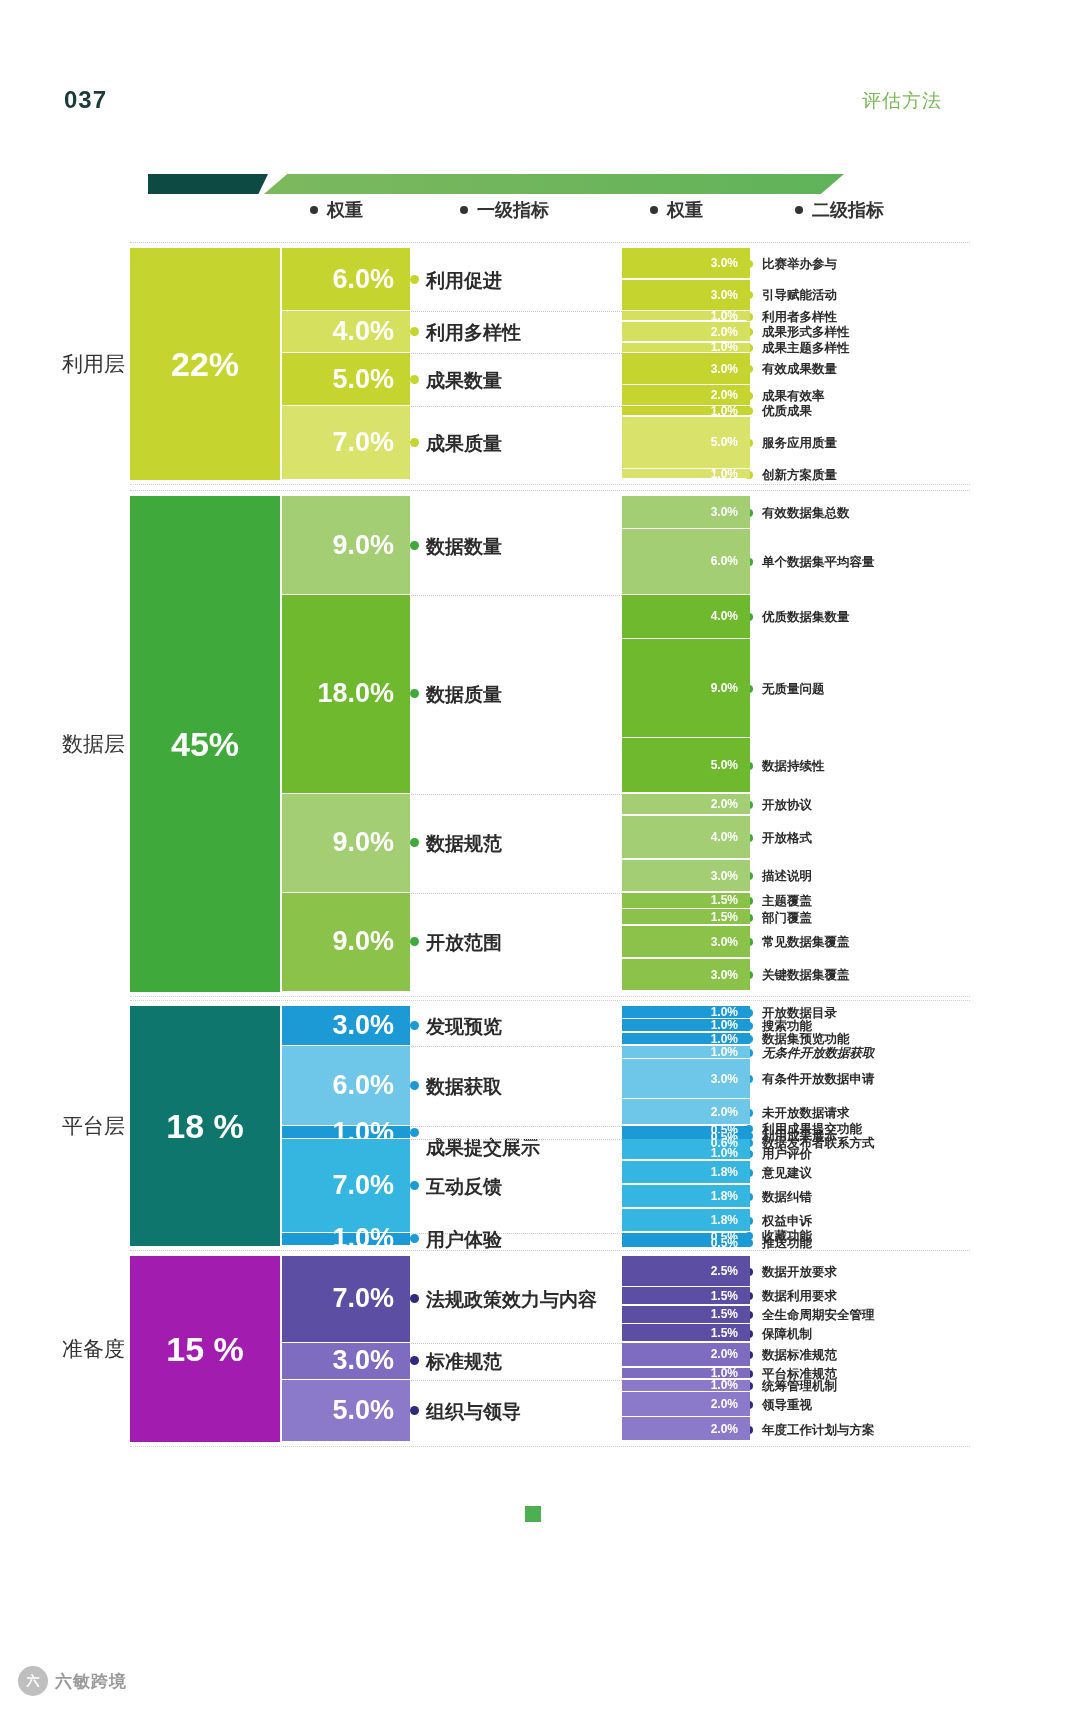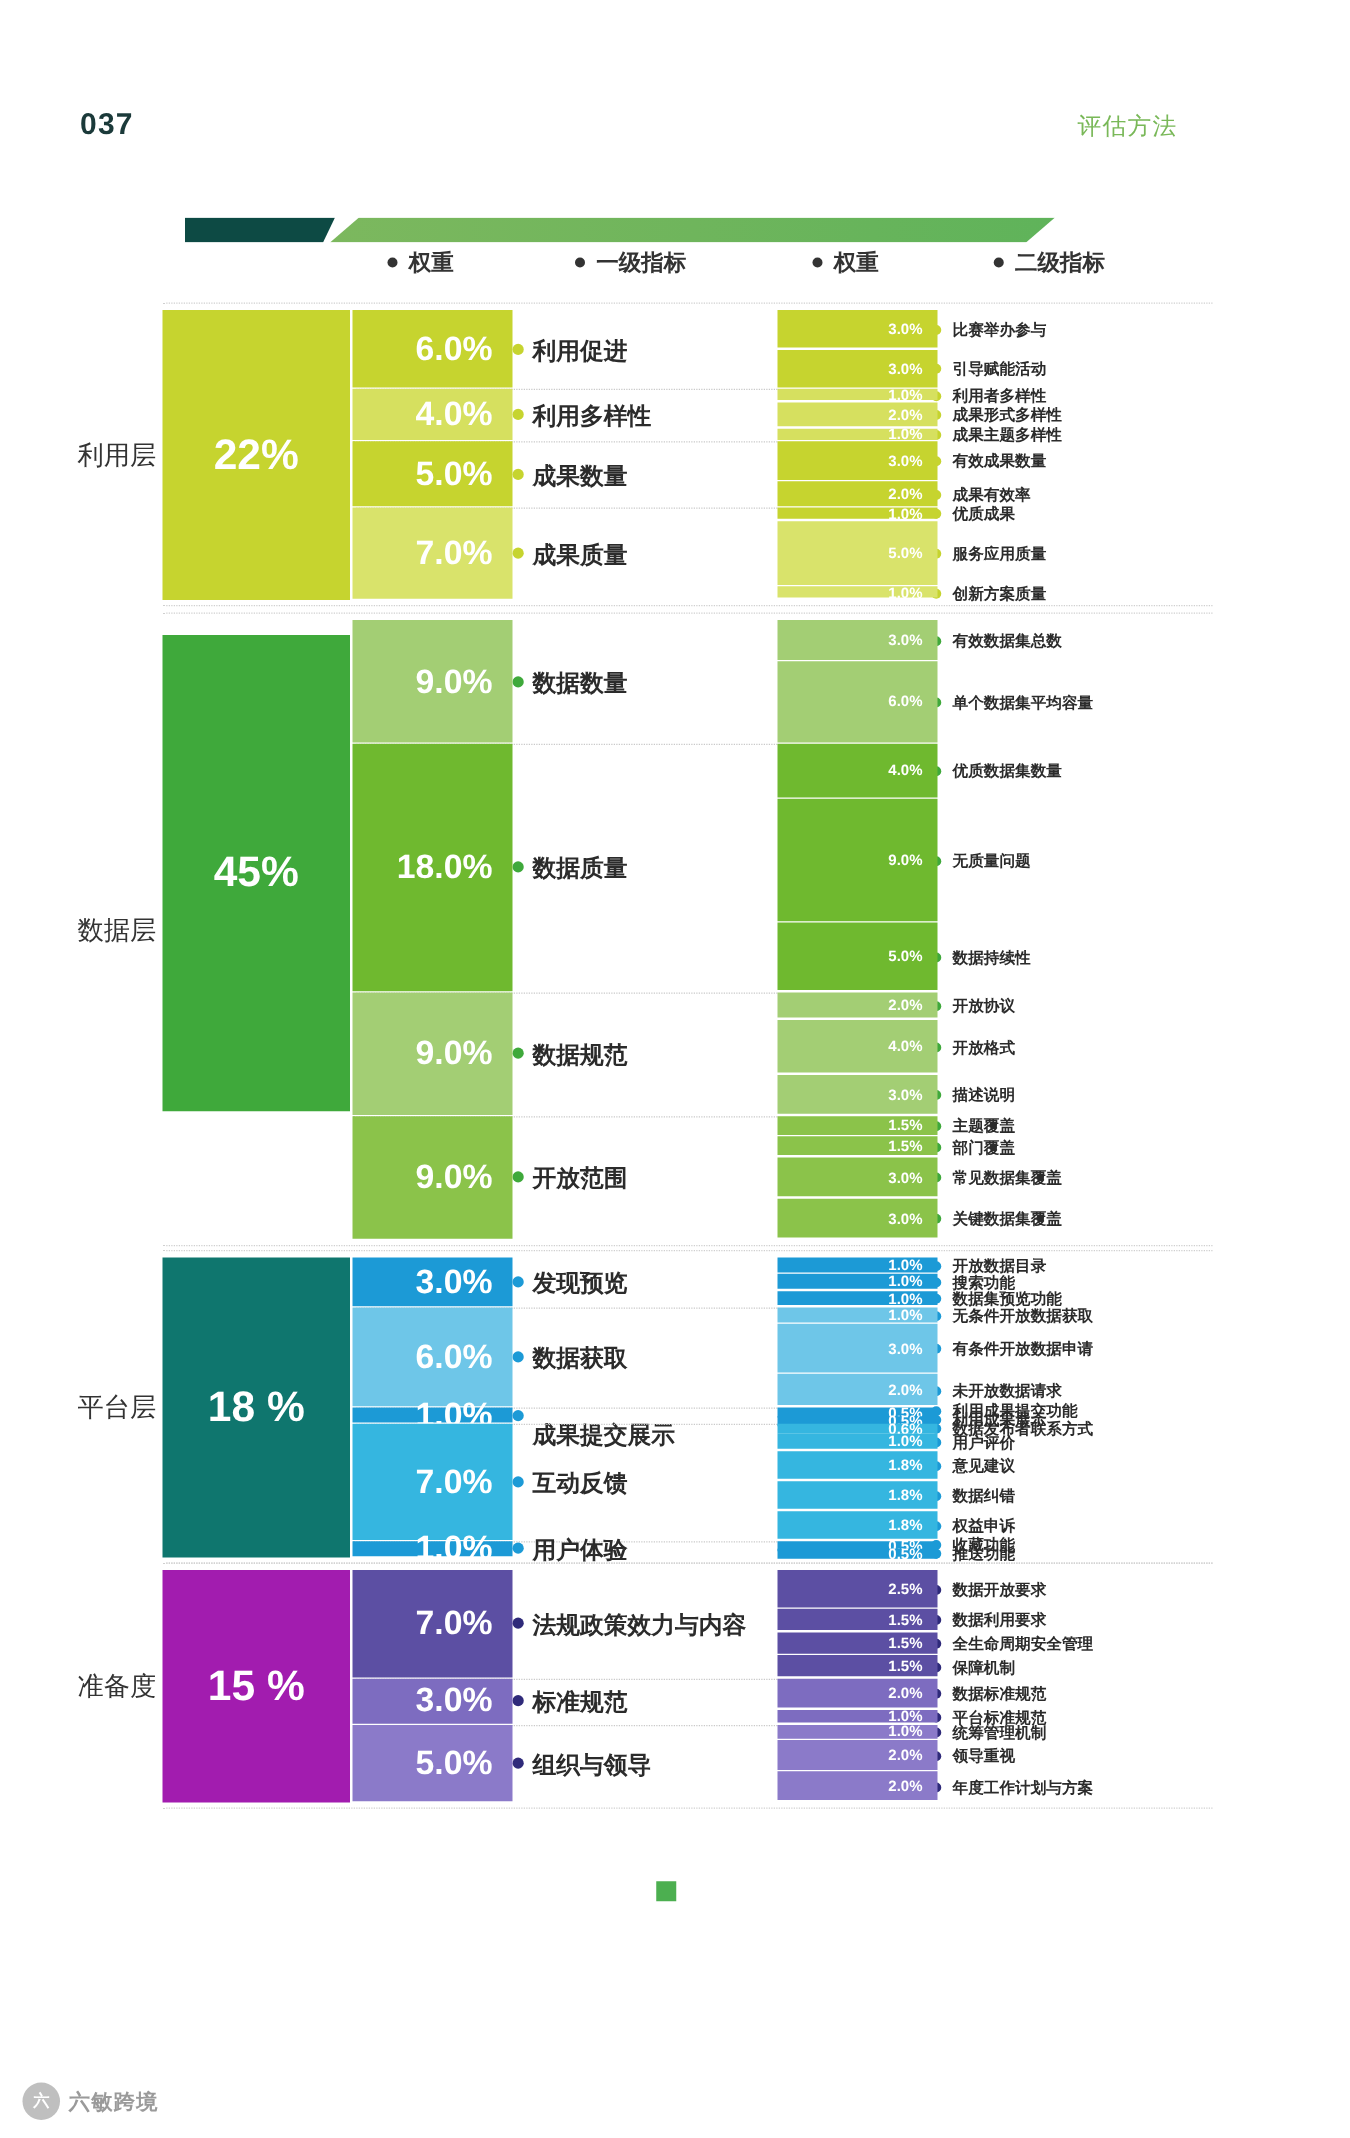--- a/index.html
+++ b/index.html
@@ -202,7 +202,7 @@
       <div class="sec-rule-top" style="top: -6px;"></div>
       <div class="sec-rule-bot" style="top: 500px;"></div>
       <div class="lvl0-label" style="top: 234px;">数据层</div>
-      <div class="lvl0-box" style="top: 12px; height: 381px; background: rgb(63, 169, 59);">45%</div>
+      <div class="lvl0-box" style="top: 0px; height: 496px; background: rgb(63, 169, 59);">45%</div>
       <div class="lvl1-dot" style="top: 44.6px; background: rgb(63, 169, 59);"></div>
       <div class="lvl1-name" style="top: 37.6px;">数据数量</div>
       <div class="lvl1-sep" style="top: 99.2px;"></div>

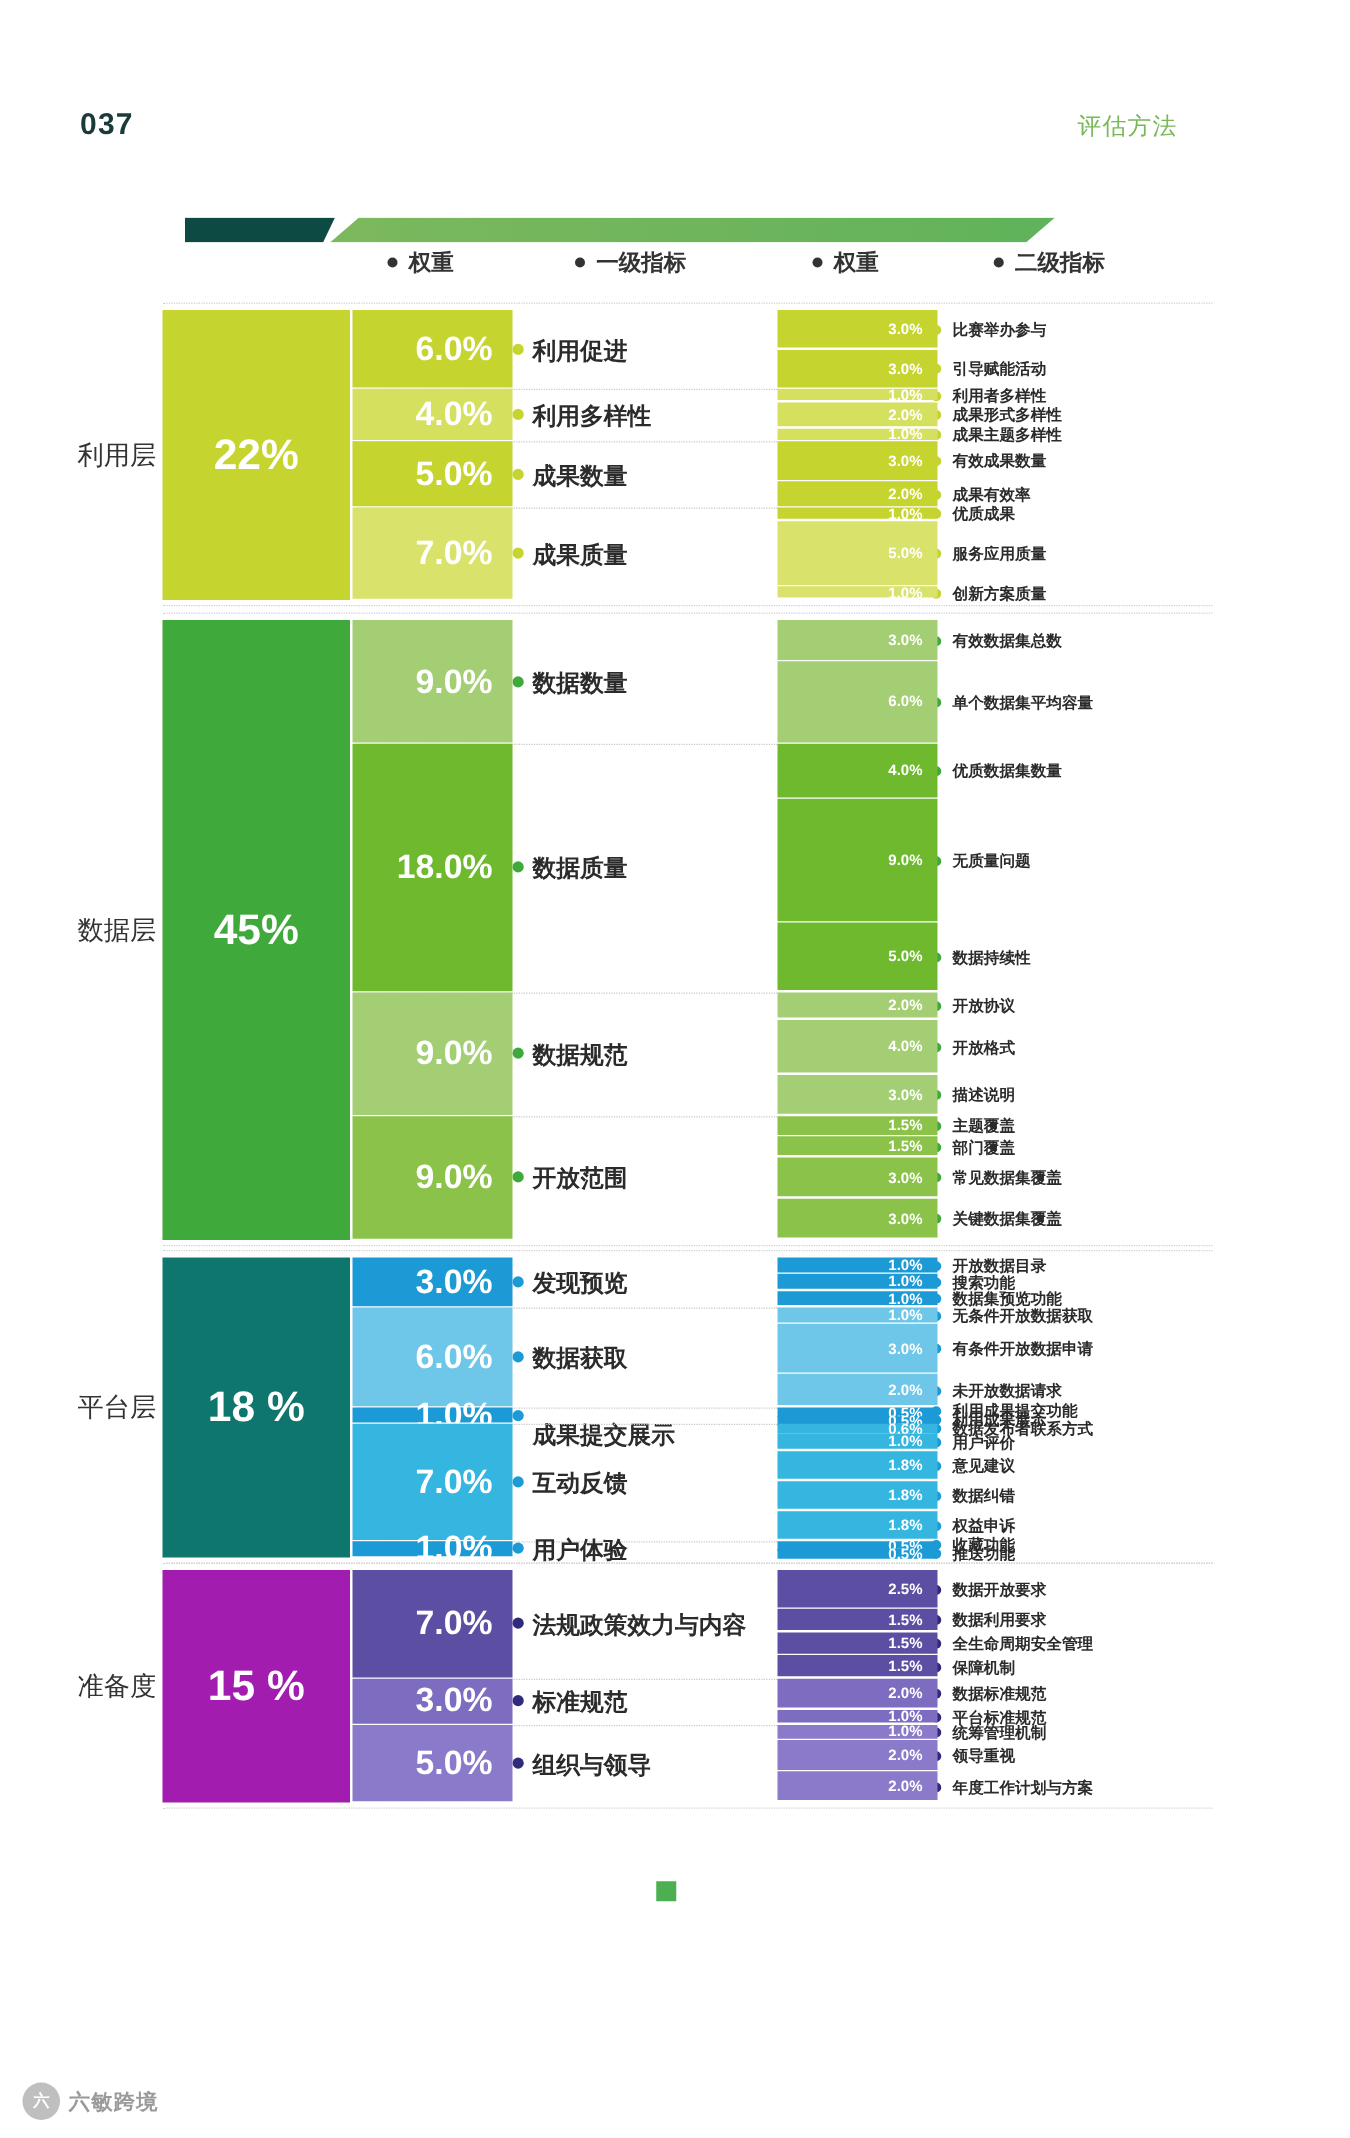--- a/index.html
+++ b/index.html
@@ -292,7 +292,7 @@
       <div class="lvl2-dot" style="top: 29.3333px; background: rgb(28, 154, 214);"></div>
       <div class="lvl2-name" style="top: 25.3333px;">数据集预览功能</div>
       <div class="lvl2-dot" style="top: 42.6667px; background: rgb(28, 154, 214);"></div>
-      <div class="lvl2-name" style="top: 38.6667px;">无条件开放数据获取</div>
+      <div class="lvl2-name" style="top: 38.6667px; font-style: italic;">无条件开放数据获取</div>
       <div class="lvl2-dot" style="top: 69.3333px; background: rgb(28, 154, 214);"></div>
       <div class="lvl2-name" style="top: 65.3333px;">有条件开放数据申请</div>
       <div class="lvl2-dot" style="top: 102.667px; background: rgb(28, 154, 214);"></div>

